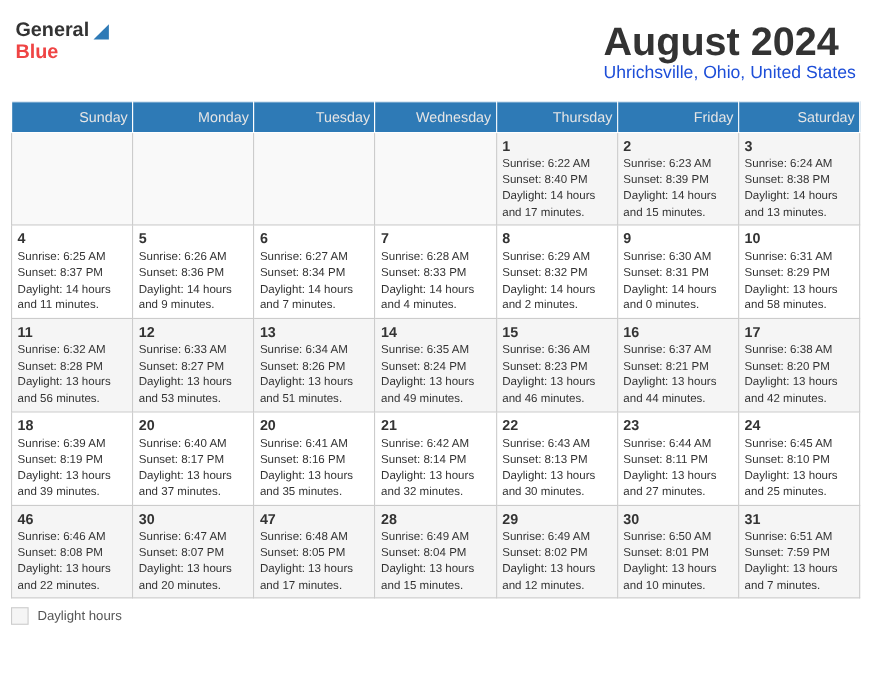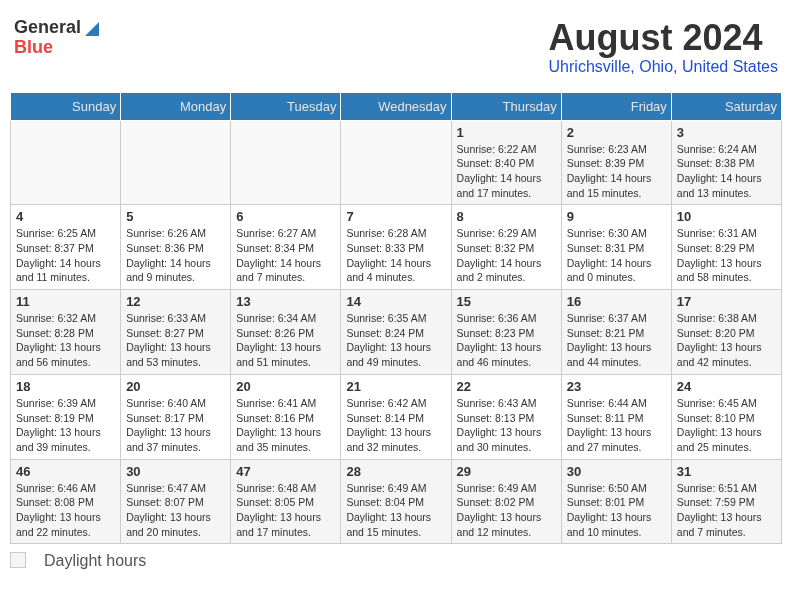--- a/index.html
+++ b/index.html
@@ -91,11 +91,11 @@
     }
     .footer {
       margin-top: 8px;
-      font-size: 16px;
+      font-size: 12px;
       color: #555;
       display: flex;
-      align-items: flex-start;
-      gap: 18px;
+      align-items: center;
+      gap: 8px;
     }
     .daylight-box {
       width: 16px;

